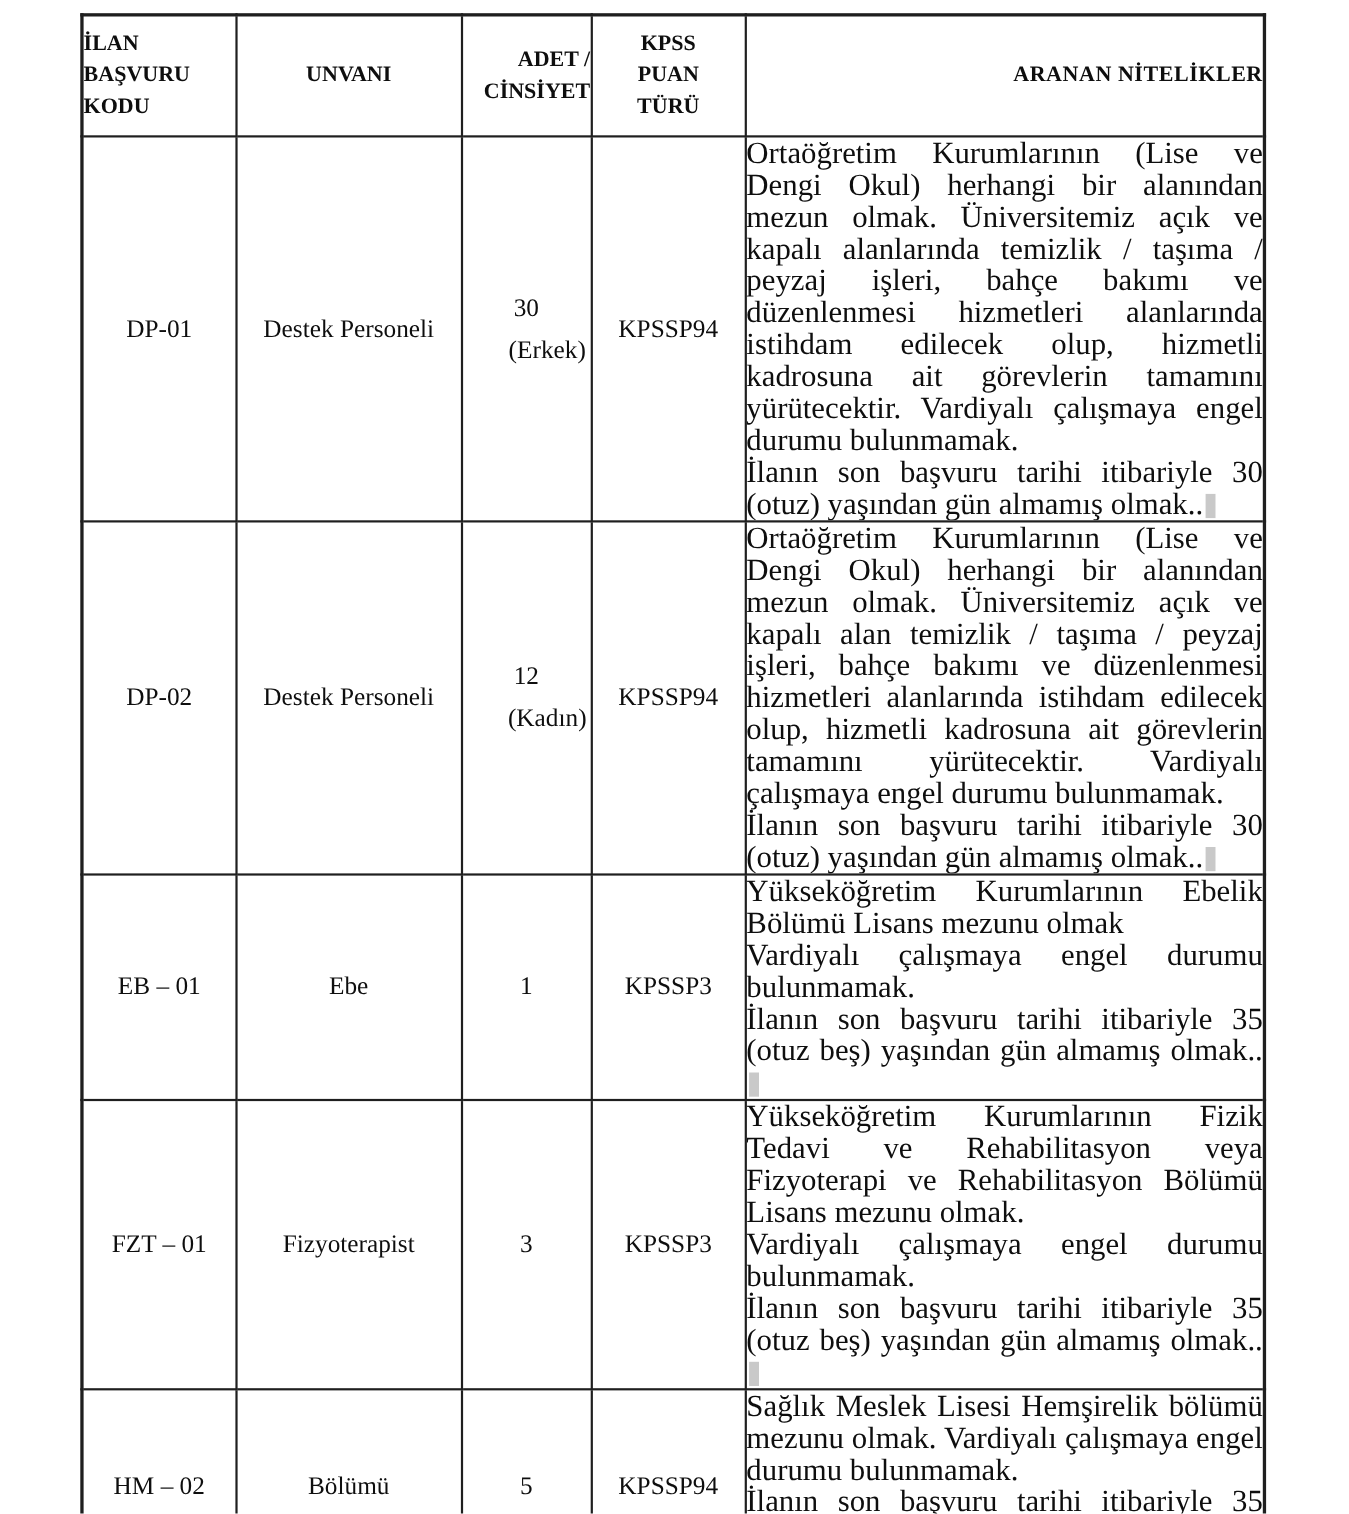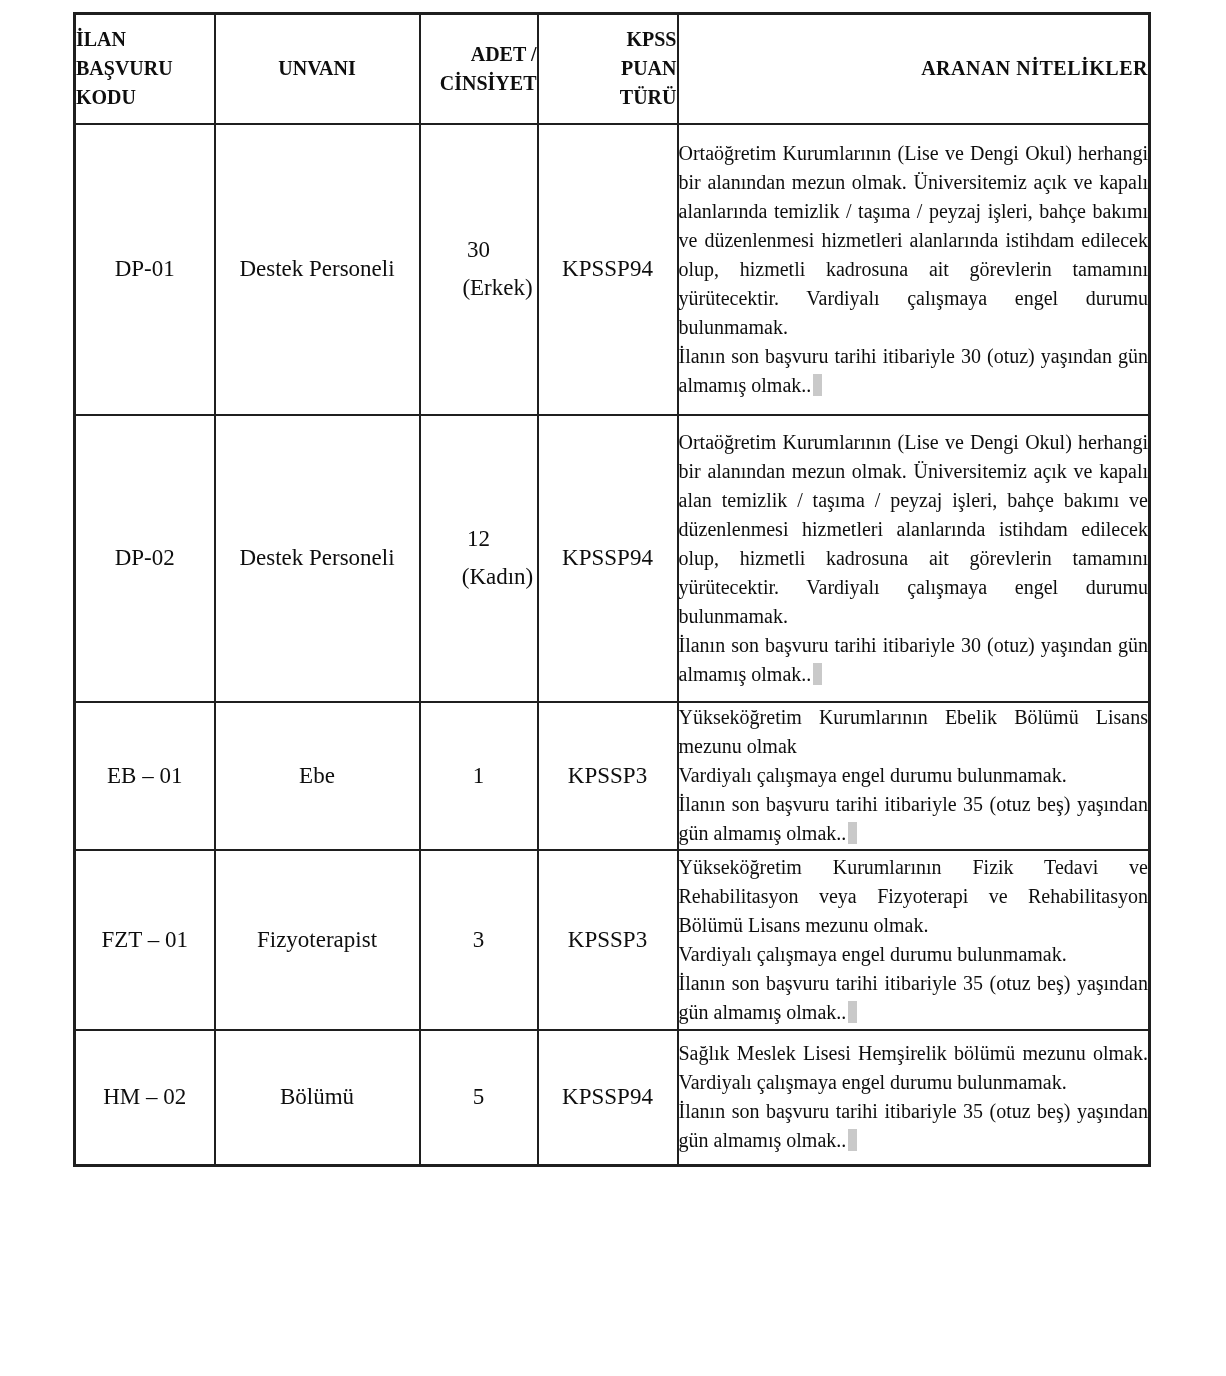--- a/index.html
+++ b/index.html
@@ -38,7 +38,7 @@
   th.h-code  { text-align:left;  padding-left:20px; }
   th.h-title { text-align:center;margin-left:40px; }
   th.h-count { text-align:right;  padding-left:4px; }
-  th.h-kpss  { text-align:right;  padding-left:25px; }
+  th.h-kpss  { text-align:center;  padding-left:25px; }
   th.h-req   { text-align:right; letter-spacing:0.5px; }
 
   

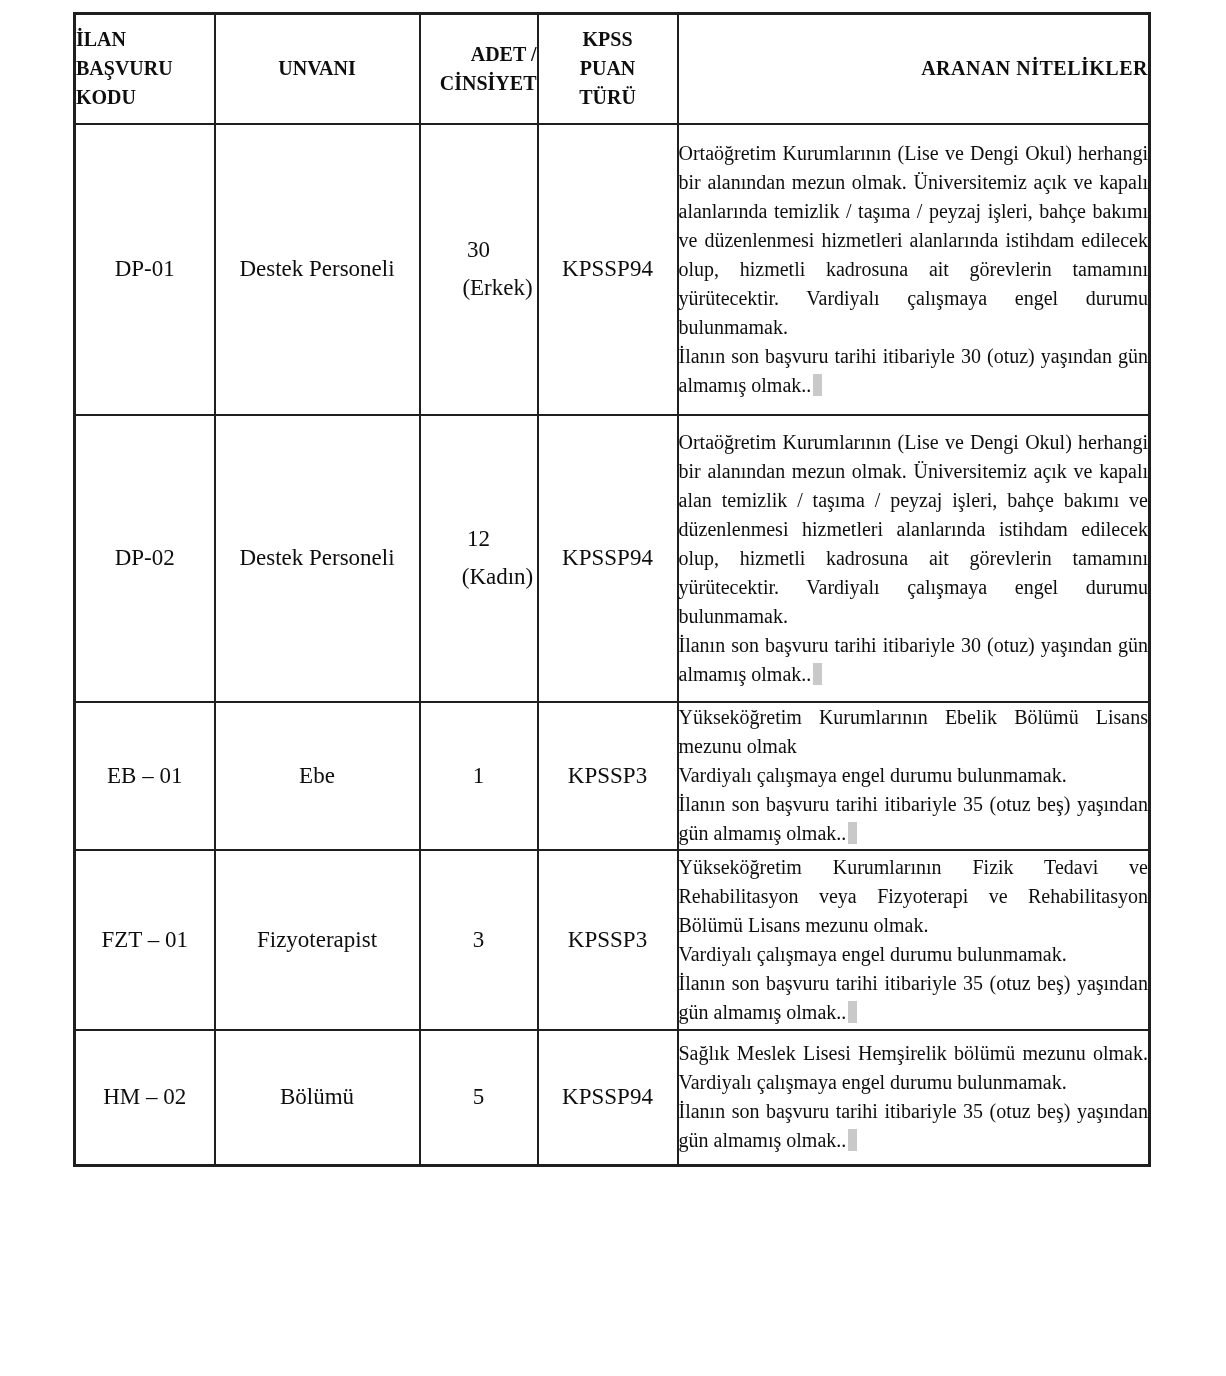--- a/index.html
+++ b/index.html
@@ -50,7 +50,7 @@
   td.req-cell { vertical-align:top; padding:1px 4px 0 5px; }
   td.req-cell p {
     margin:0;
-    font-size:20px;
+    font-size:28px;
     line-height:29px;
     text-align:justify;
   }

